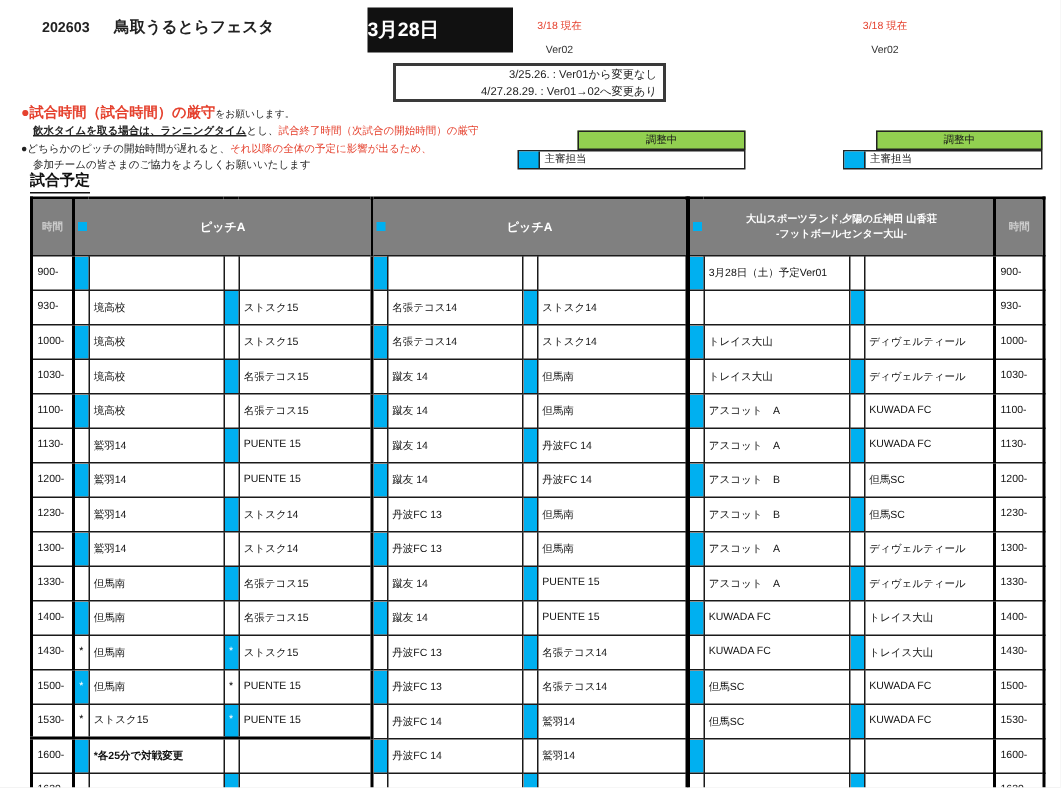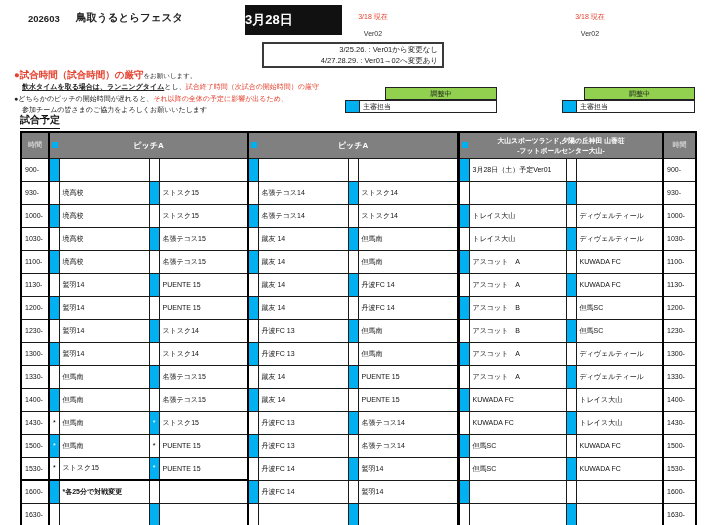--- a/index.html
+++ b/index.html
@@ -49,7 +49,7 @@
   .rtab{left:458px;top:131px;width:237px;}
   td,th{border:1px solid #1a1a1a;padding:0;overflow:hidden;white-space:nowrap;}
   table{border:2px solid #000;}
-  thead tr{height:26px;} tbody tr{height:23px;}
+  thead tr{height:38px;} tbody tr{height:23px;}
   th.gray{background:#808080;color:#fff;font-size:8px;font-weight:bold;position:relative;}
   th.timeh{color:#cccccc;font-size:7px;}
   .hdot{position:absolute;left:2px;top:50%;margin-top:-3px;width:6px;height:6px;background:#00B0F0;}

